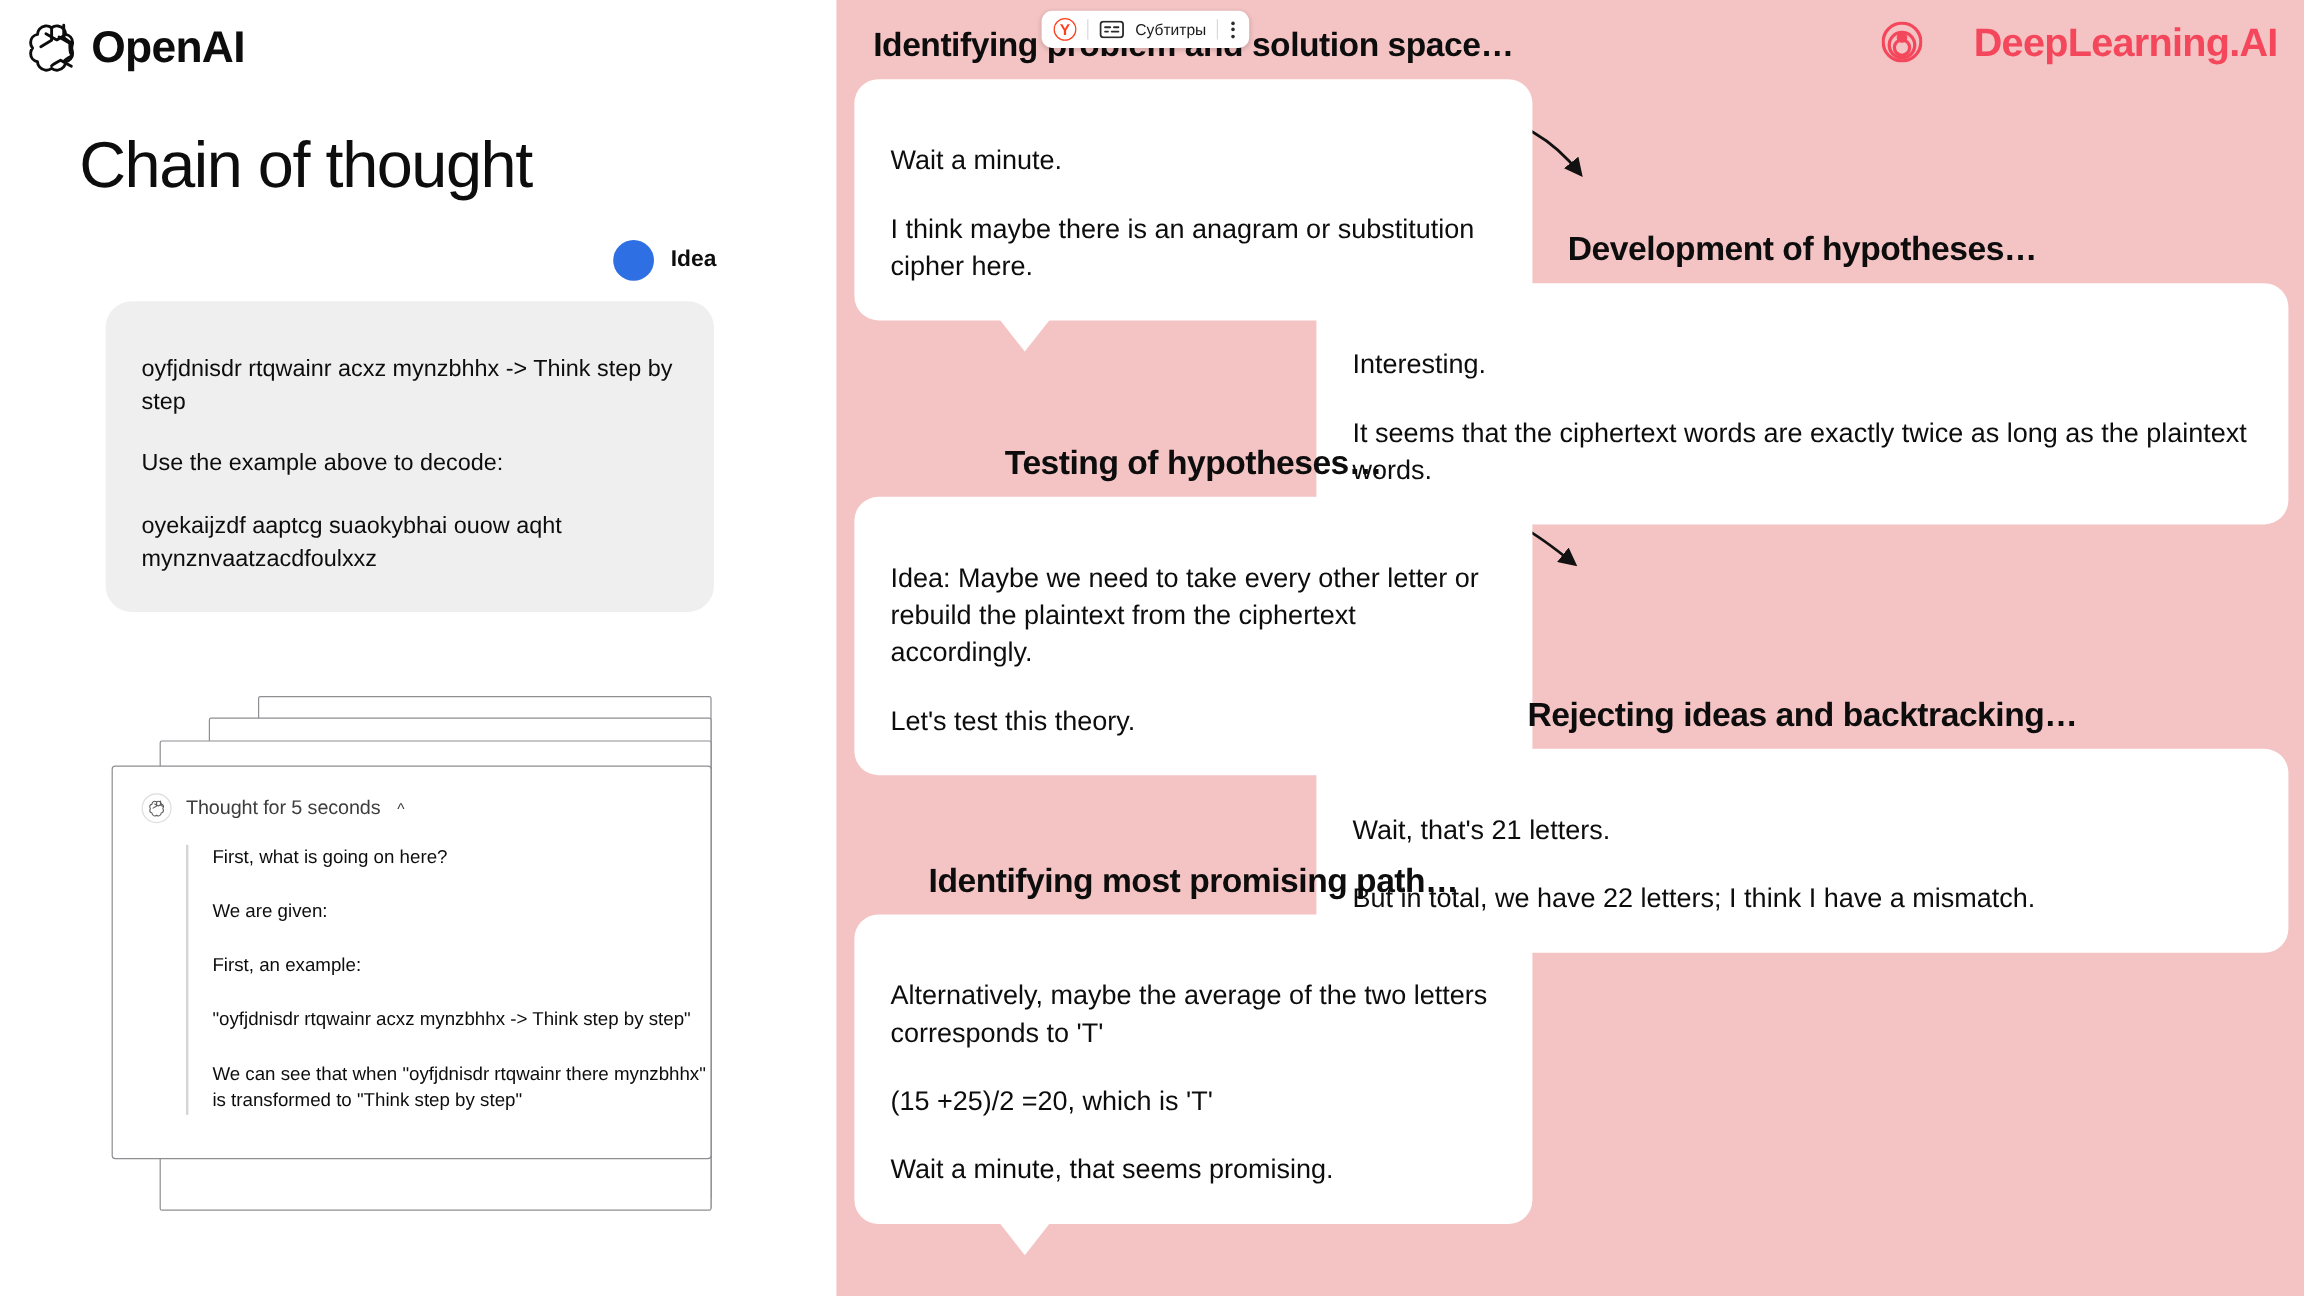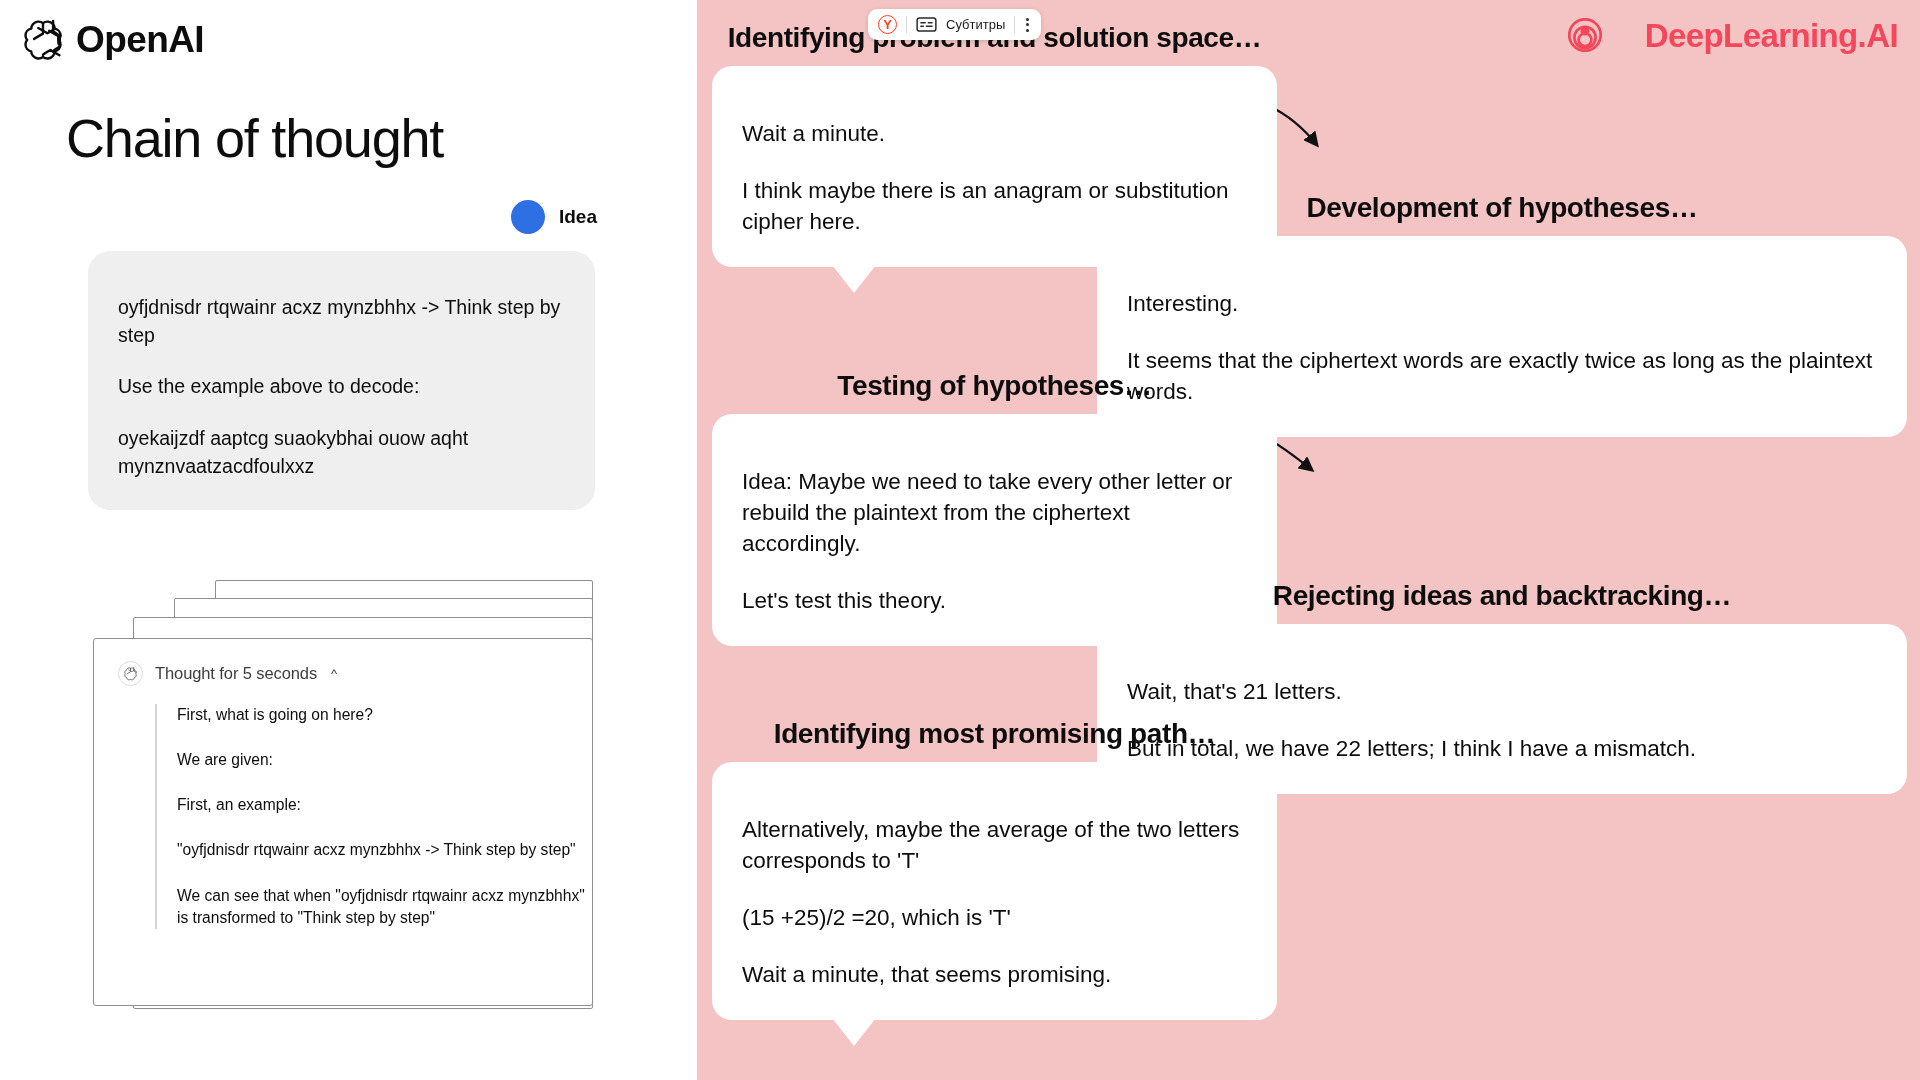--- a/index.html
+++ b/index.html
@@ -63,7 +63,7 @@
   .stack-card.c2 { left: 81px;  top: 18px; width: 419px; height: 410px; }
   .stack-card.c3 { left: 40px;  top: 37px; width: 460px; height: 392px; }
   .stack-card.c0 {
-    left: 0; top: 58px; width: 500px; height: 368px;
+    left: 0; top: 58px; width: 500px; height: 328px;
     border-radius: 3px; overflow: hidden;
   }
   .thought-head {

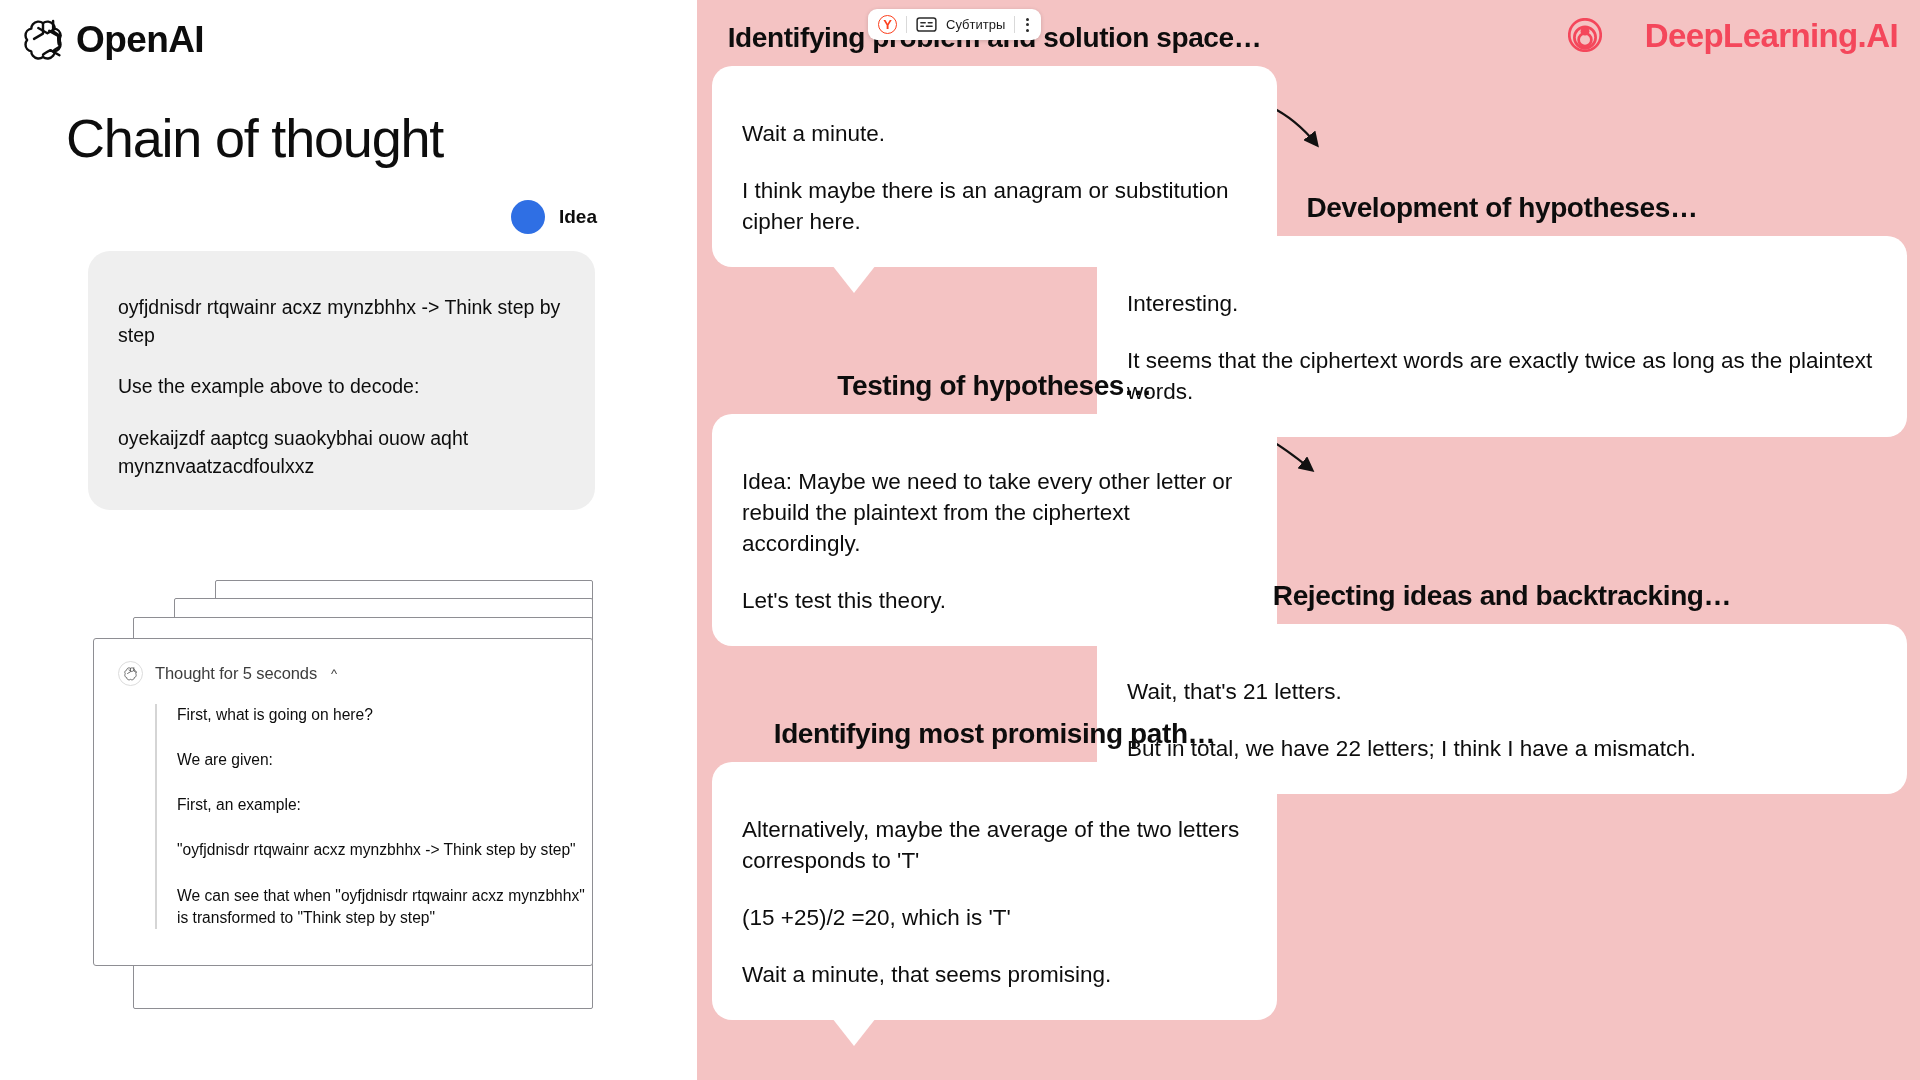--- a/index.html
+++ b/index.html
@@ -227,7 +227,7 @@
           <p>We are given:</p>
           <p>First, an example:</p>
           <p>"oyfjdnisdr rtqwainr acxz mynzbhhx -&gt; Think step by step"</p>
-          <p>We can see that when "oyfjdnisdr rtqwainr acxz mynzbhhx" is transformed to "Think step by step"</p>
+          <p>We can see that when "oyfjdnisdr rtqwainr there mynzbhhx" is transformed to "Think step by step"</p>
         </div>
       </div>
     </div>

